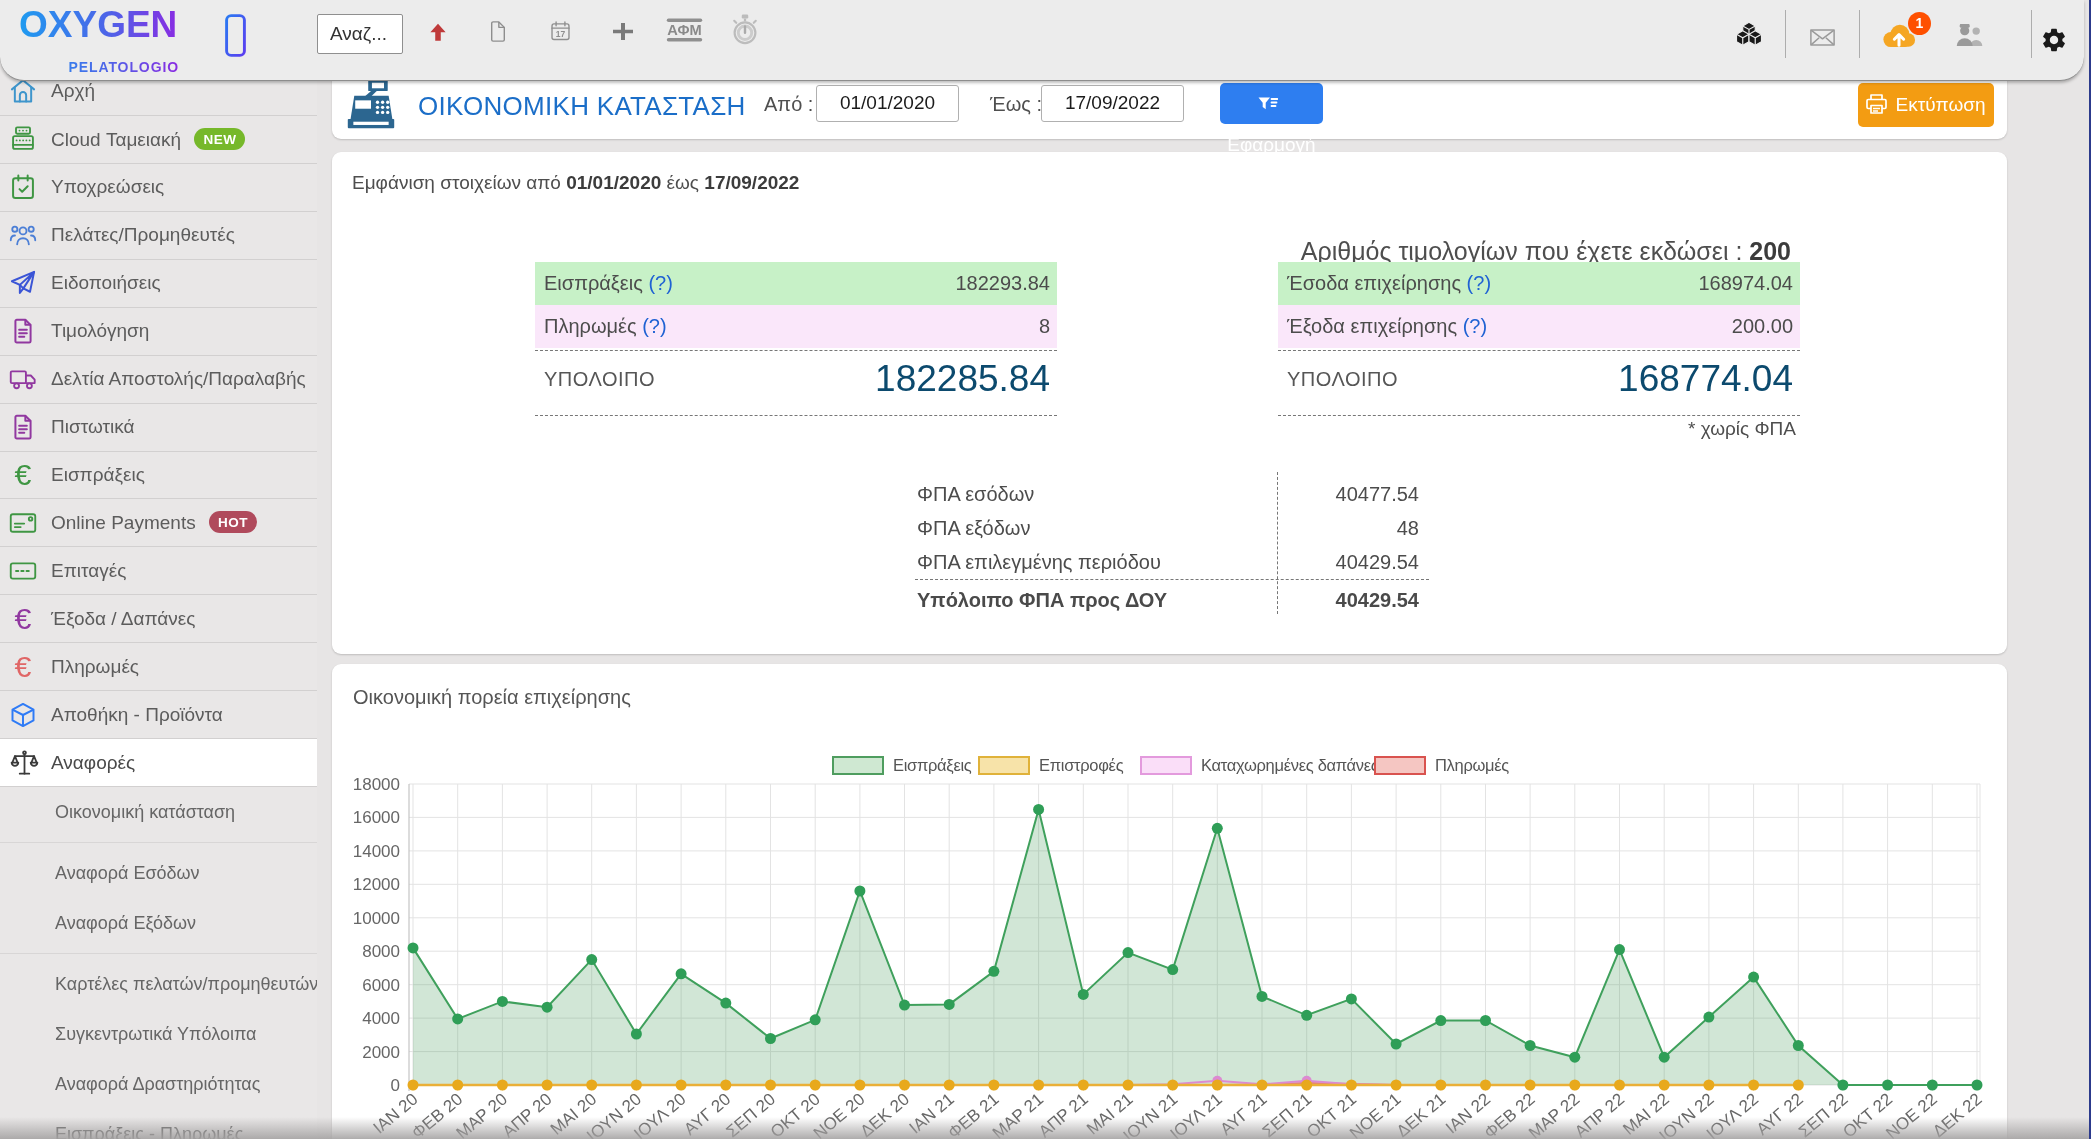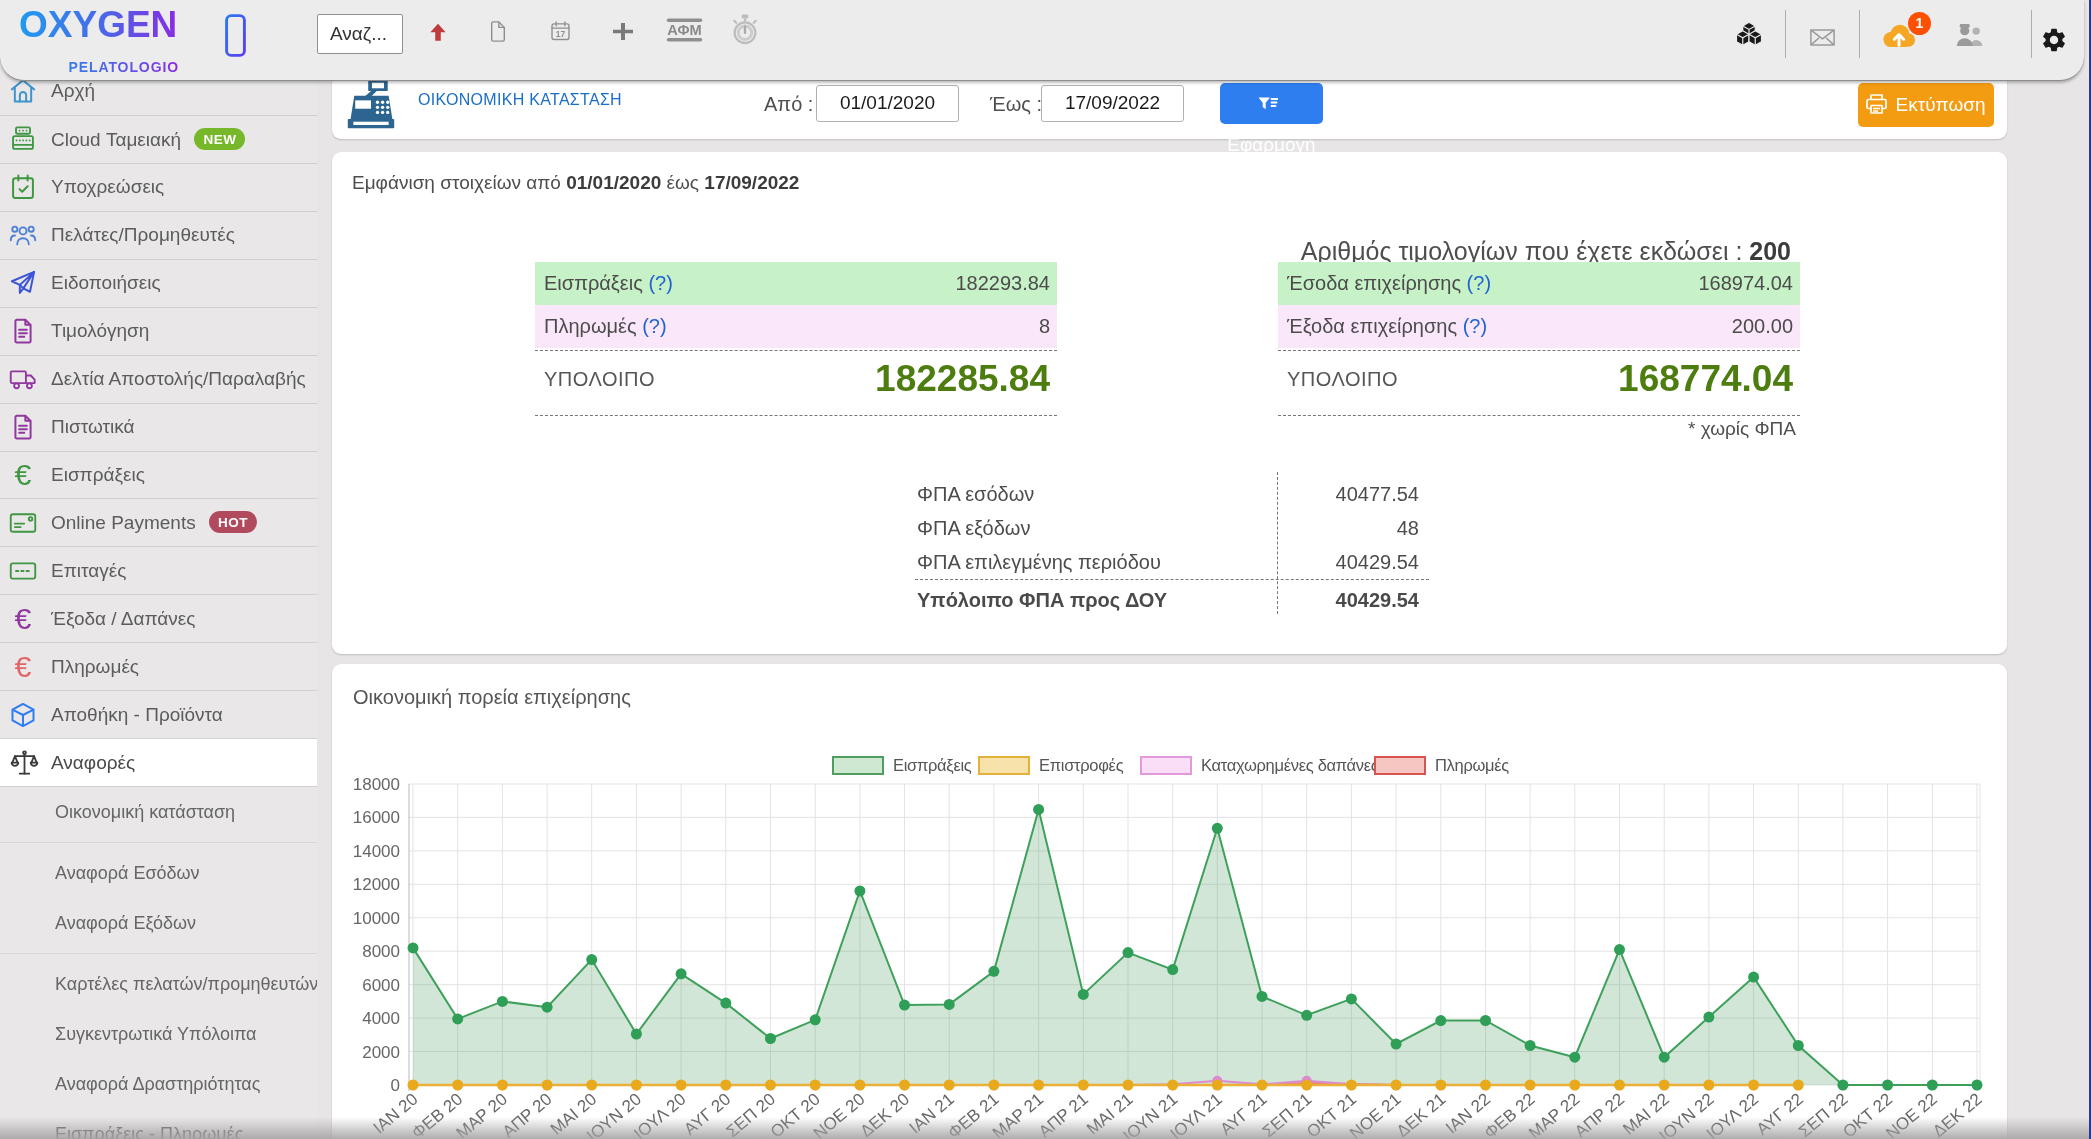--- a/index.html
+++ b/index.html
@@ -50,7 +50,7 @@
 
 
 #regicon { position:absolute; left:13px; top:7px; }
-#title1 { position:absolute; left:86px; top:19px; font-size:16px; font-weight:500; color:#1b6ec8; letter-spacing:0.3px;}
+#title1 { position:absolute; left:86px; top:19px; font-size:26px; font-weight:500; color:#1b6ec8; letter-spacing:0.3px;}
 .dlabel { position:absolute; top:21px; font-size:20px; color:#4f4f4f; }
 .dinput { position:absolute; top:13px; width:143px; height:37px; background:#fff; border:1.5px solid #b0b0b0;
   border-radius:3px; text-align:center; font-size:19px; color:#1b1b1b; line-height:34px; font-weight:500;}

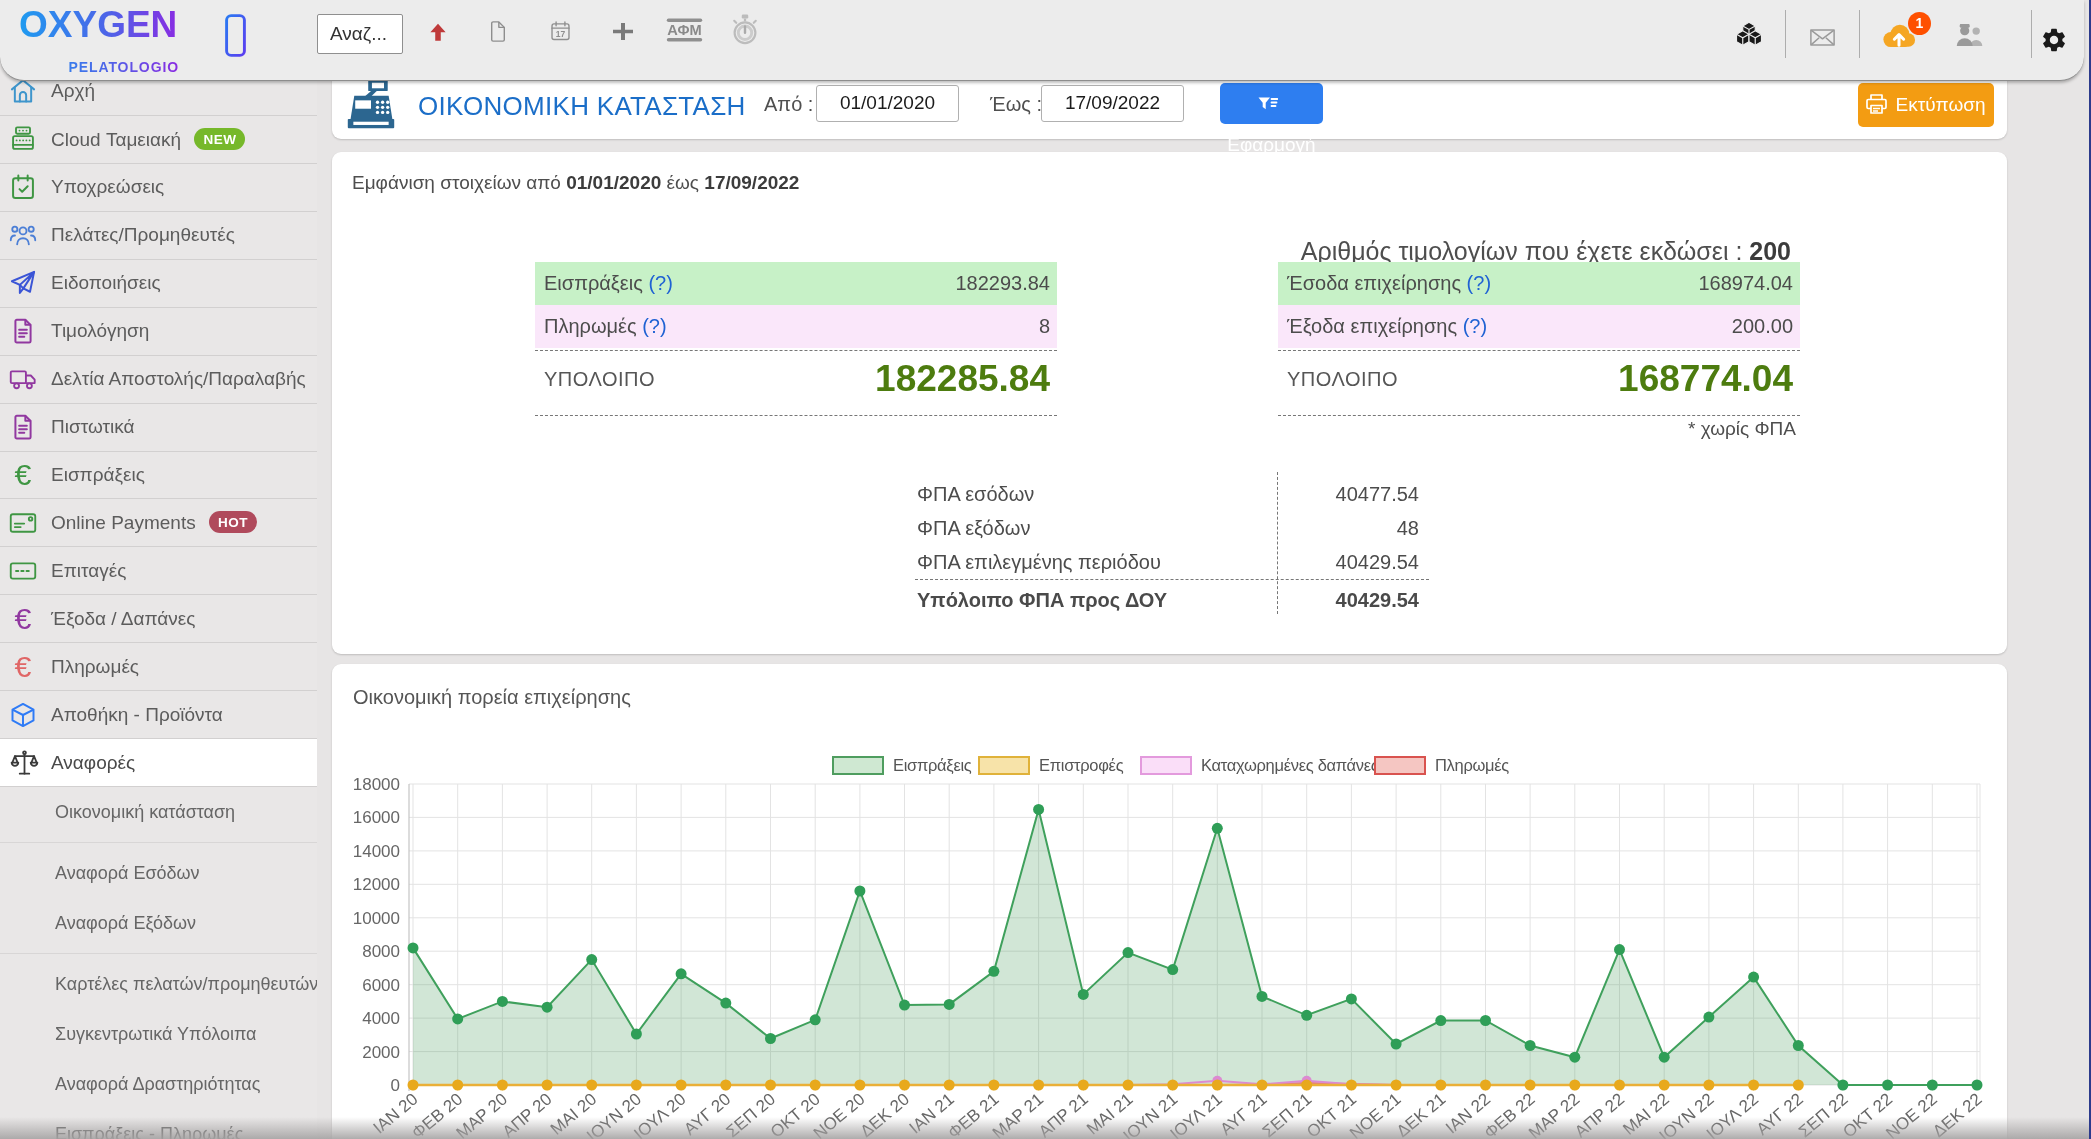--- a/index.html
+++ b/index.html
@@ -72,7 +72,7 @@
 .ypol { border-top:1.5px dashed #777; border-bottom:1.5px dashed #777; height:66px; margin-top:2px;
   display:flex; align-items:center; padding:0 7px 8px 9px;}
 .ypol .lab { font-size:20px; color:#565656; letter-spacing:0.5px;}
-.ypol .val { margin-left:auto; font-size:37px; font-weight:bold; color:#4d7c0f; }
+.ypol .val { margin-left:auto; font-size:37px; font-weight:normal; color:#0c4a6e; }
 #xorisfpa { position:absolute; left:946px; top:266px; width:522px; text-align:right; font-size:19px; color:#4e4e4e; padding-right:4px;}
 #fpatable { position:absolute; left:583px; top:325px; width:514px; }
 .frow { display:flex; height:34px; align-items:center; font-size:20px; color:#4c4c4c; }

